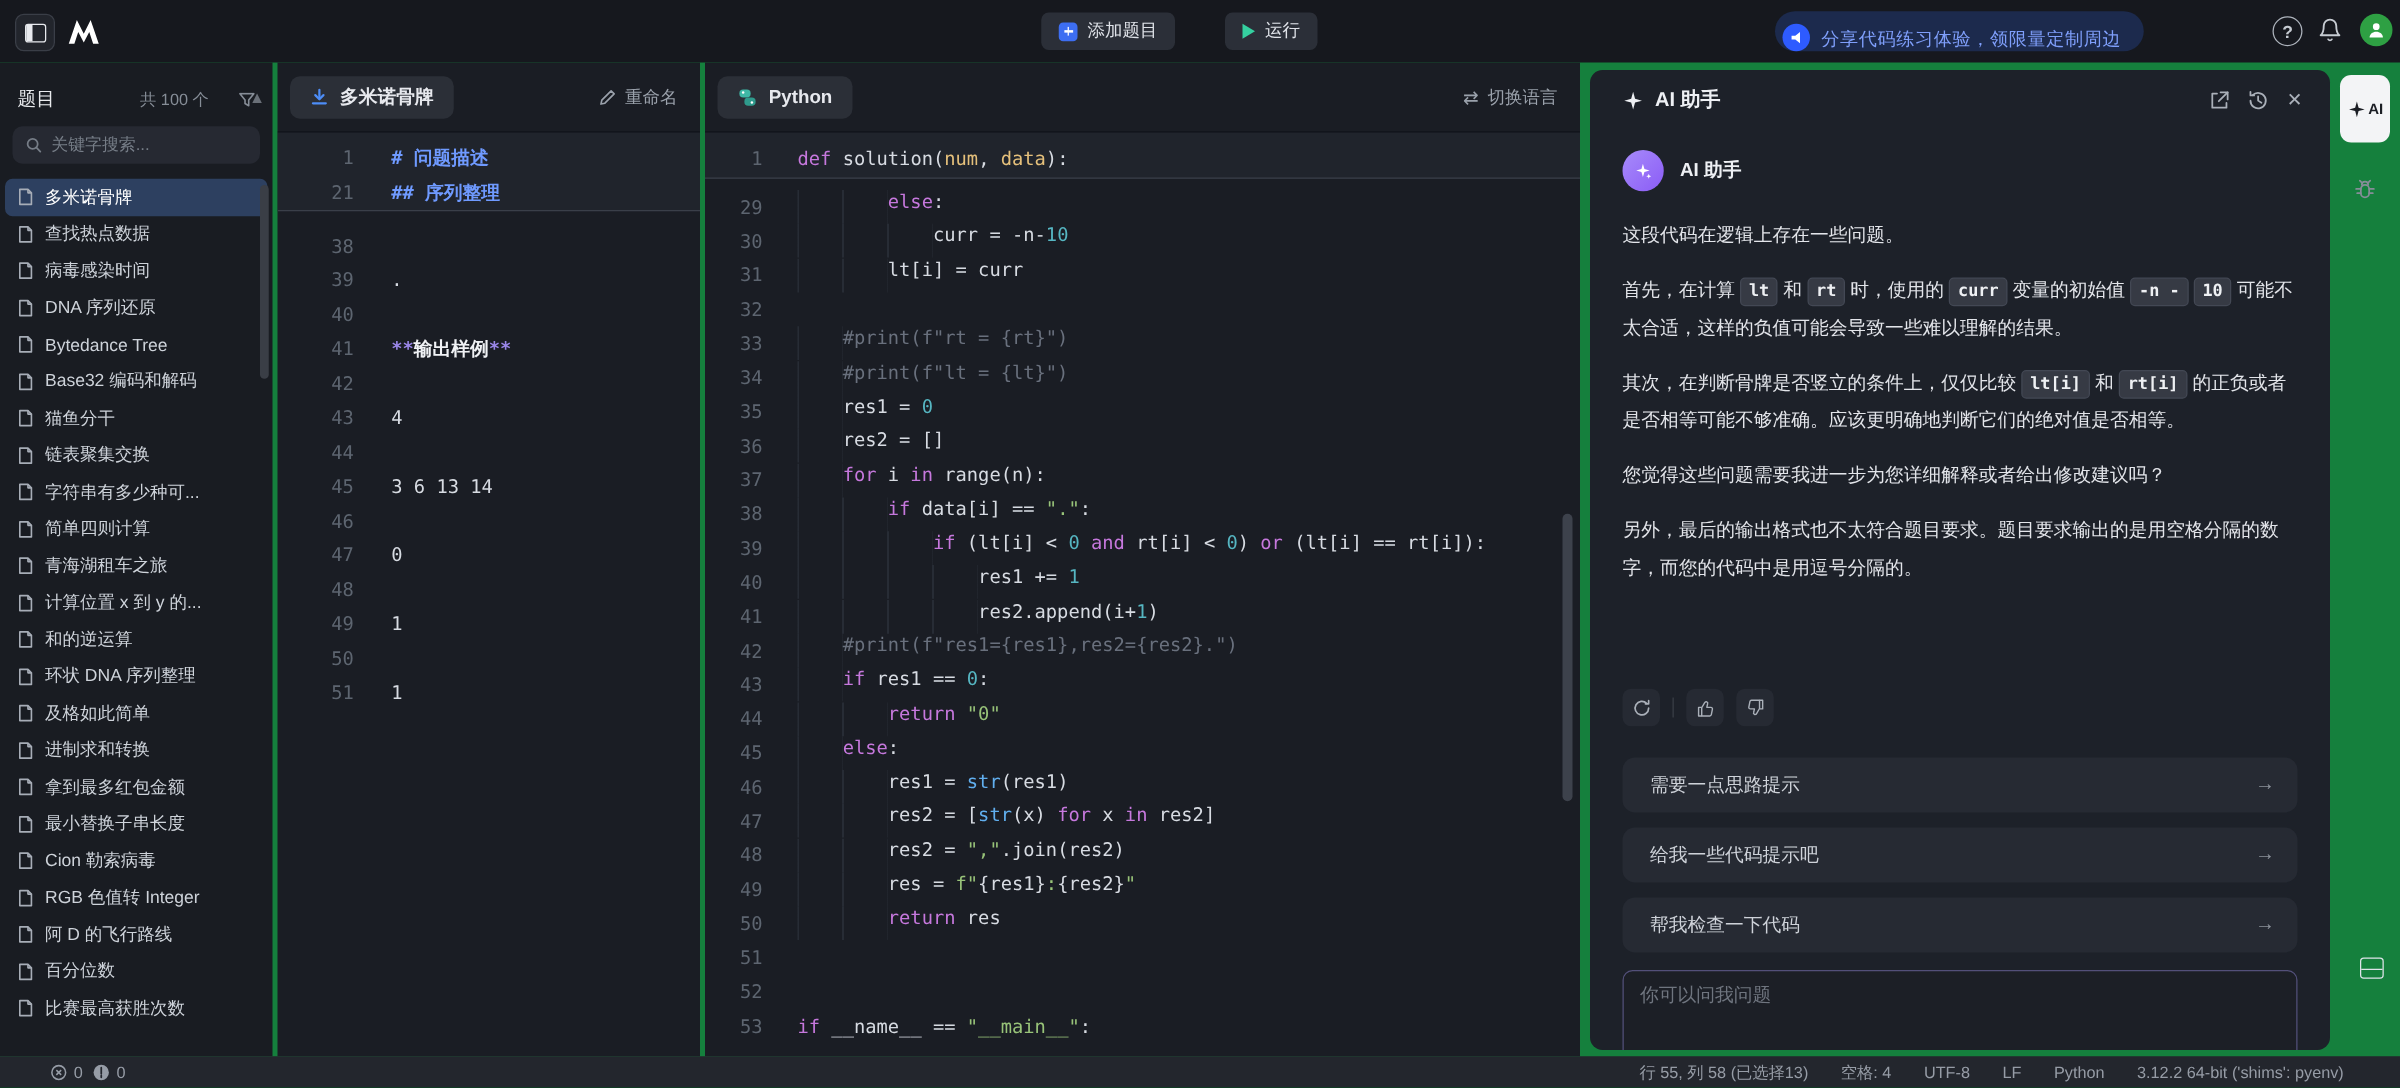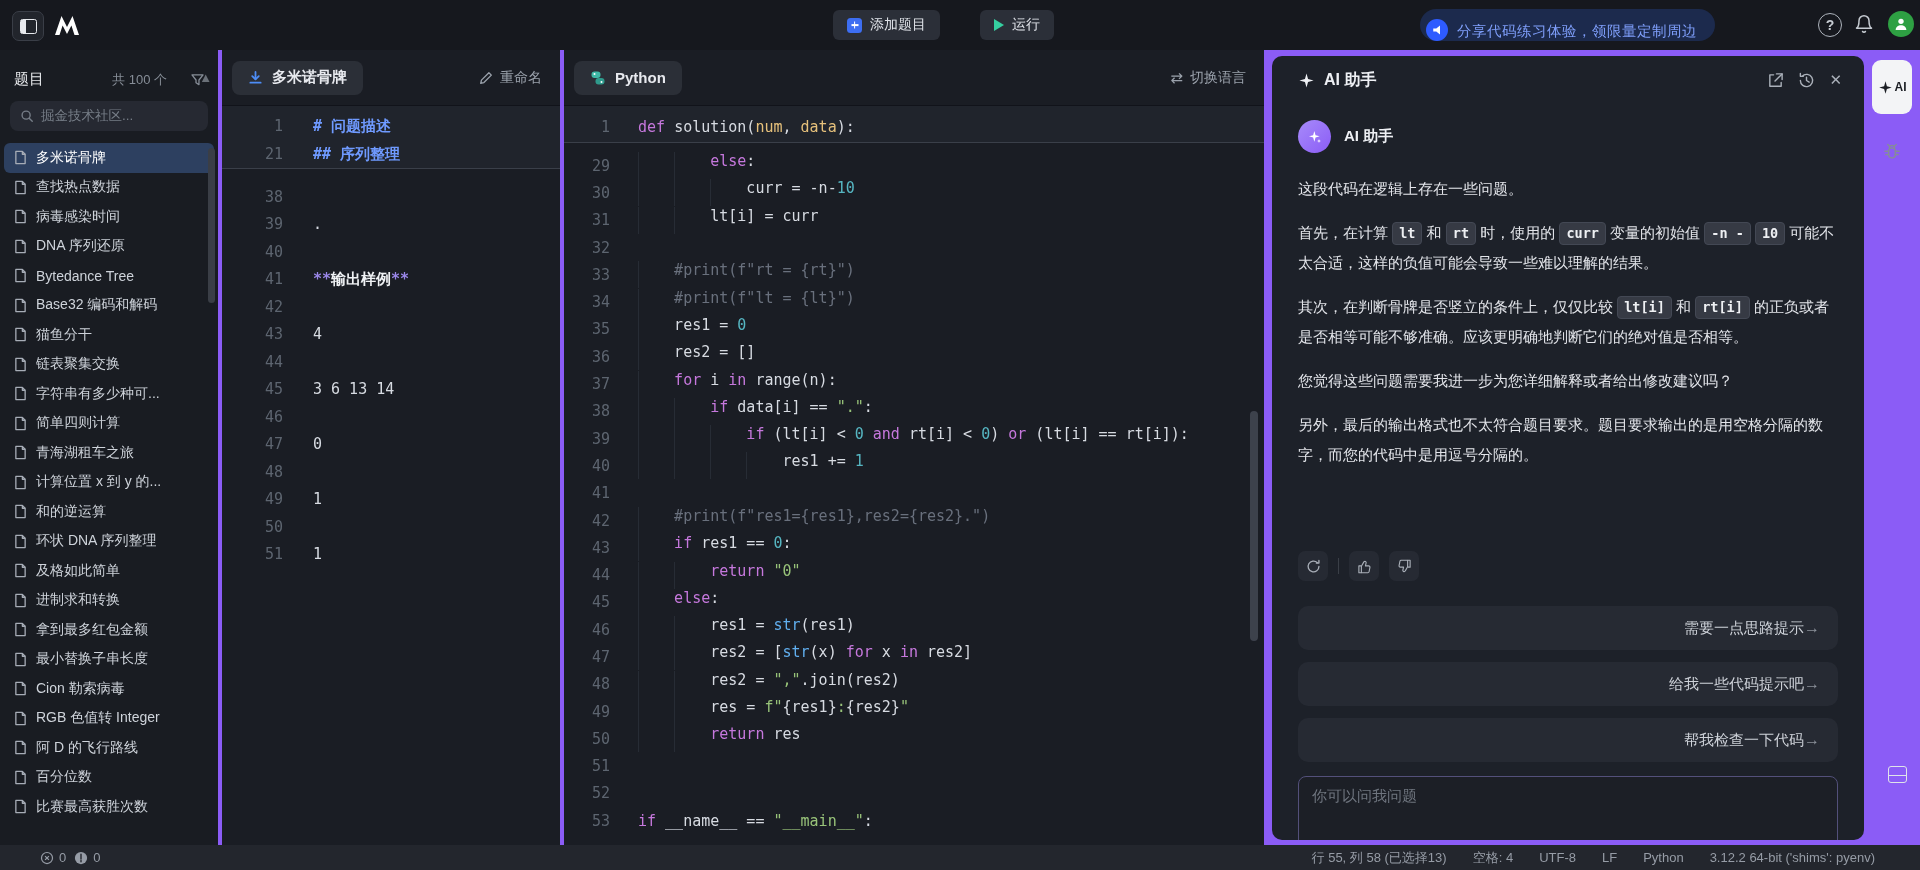--- a/index.html
+++ b/index.html
@@ -3,7 +3,7 @@
 <meta charset="utf-8">
 <style>
   html,body{margin:0;padding:0;background:#0d0f13;}
-  #app{position:relative;width:1920px;height:870px;overflow:hidden;background:#8b5cf6;
+  #app{position:relative;width:1920px;height:870px;overflow:hidden;background:#15803d;
        font-family:"Liberation Sans",sans-serif;color:#e2e4e9;}
   svg{display:block}
 

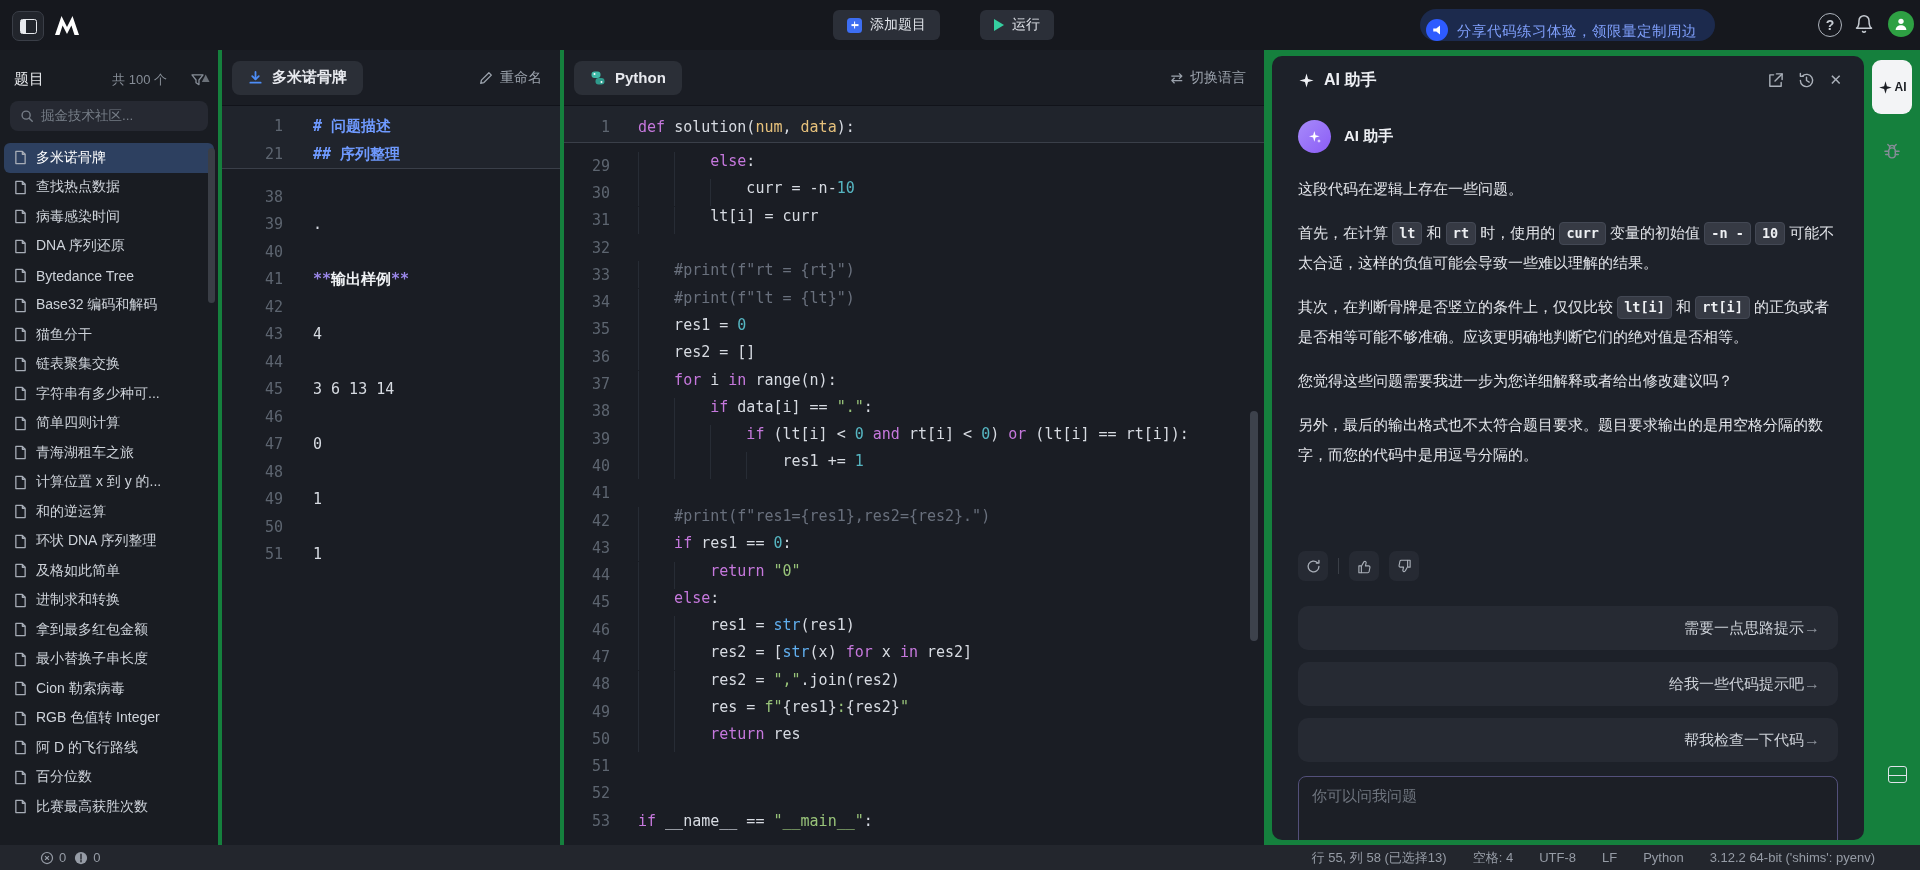--- a/index.html
+++ b/index.html
@@ -186,7 +186,7 @@
           <circle cx="7" cy="7" r="4.6"></circle>
           <path d="M10.5 10.5 L14 14"></path>
         </svg>
-      <span>掘金技术社区...</span>
+      <span>关键字搜索...</span>
     </div>
     <div class="sb-list">
         <div class="sit active">

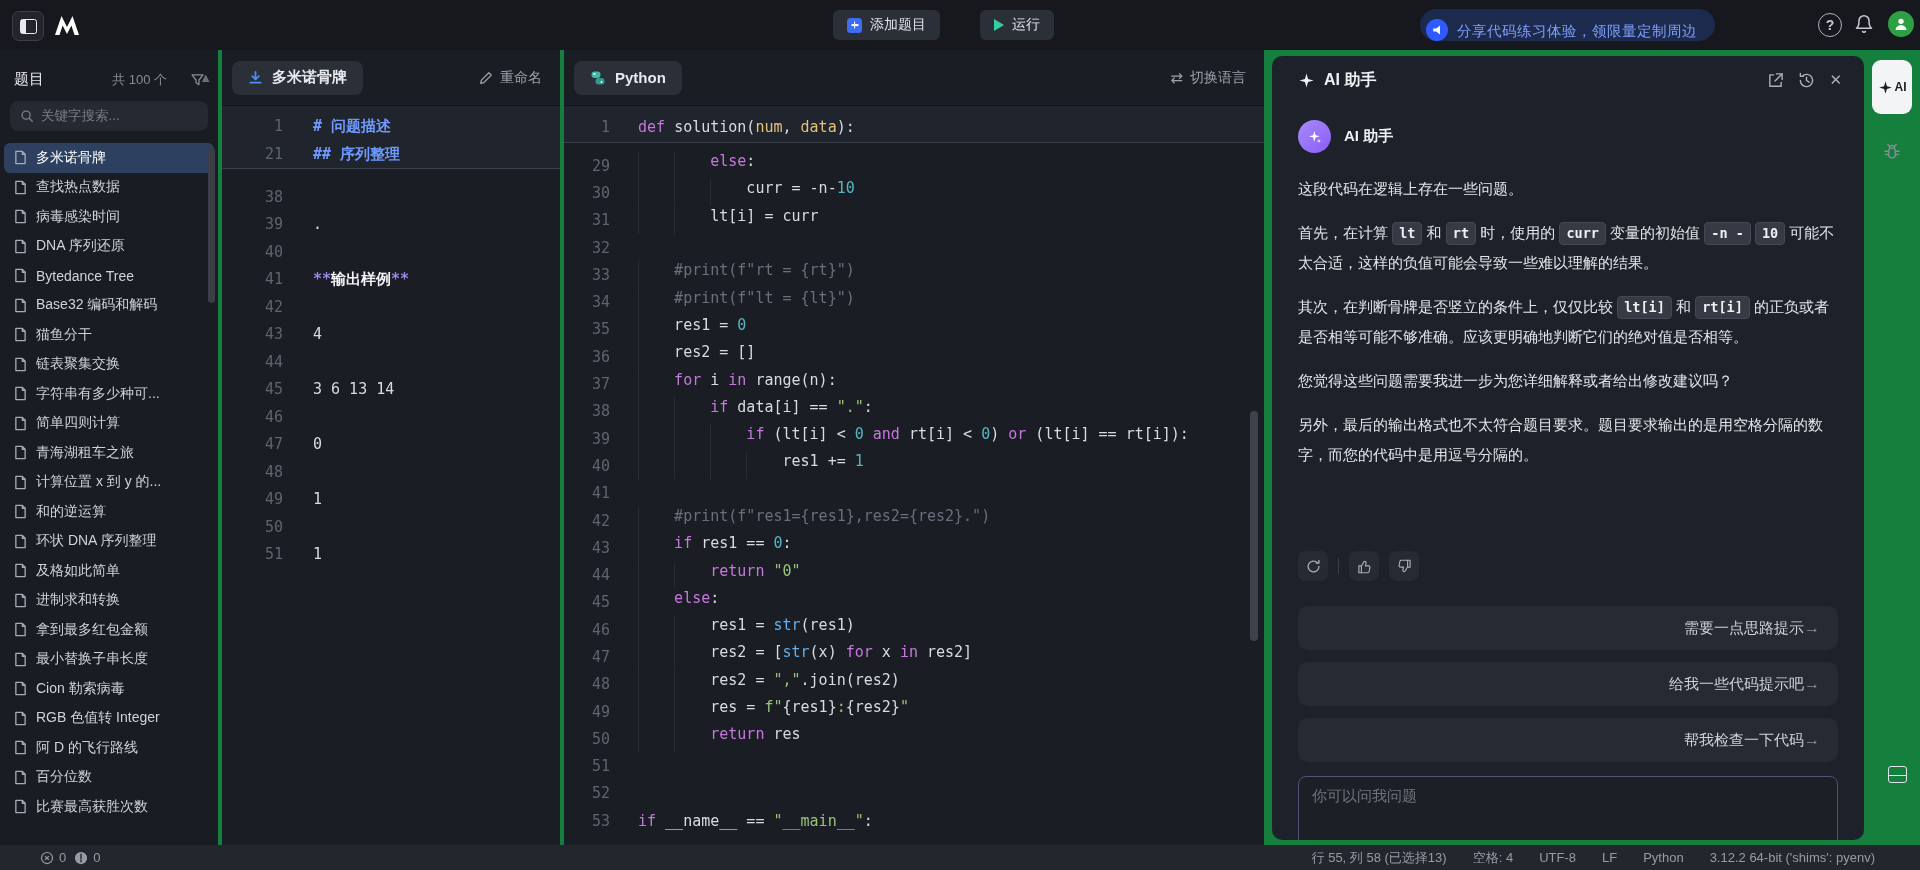--- a/index.html
+++ b/index.html
@@ -517,6 +517,7 @@
           </div>
           <div class="cline">
             <span class="ln">41</span>
+            <span class="ct"><span class="ind" style="width: 16ch;"></span><span class="tk-v">res2.append(i+</span><span class="tk-n">1</span><span class="tk-v">)</span></span>
           </div>
           <div class="cline">
             <span class="ln">42</span>

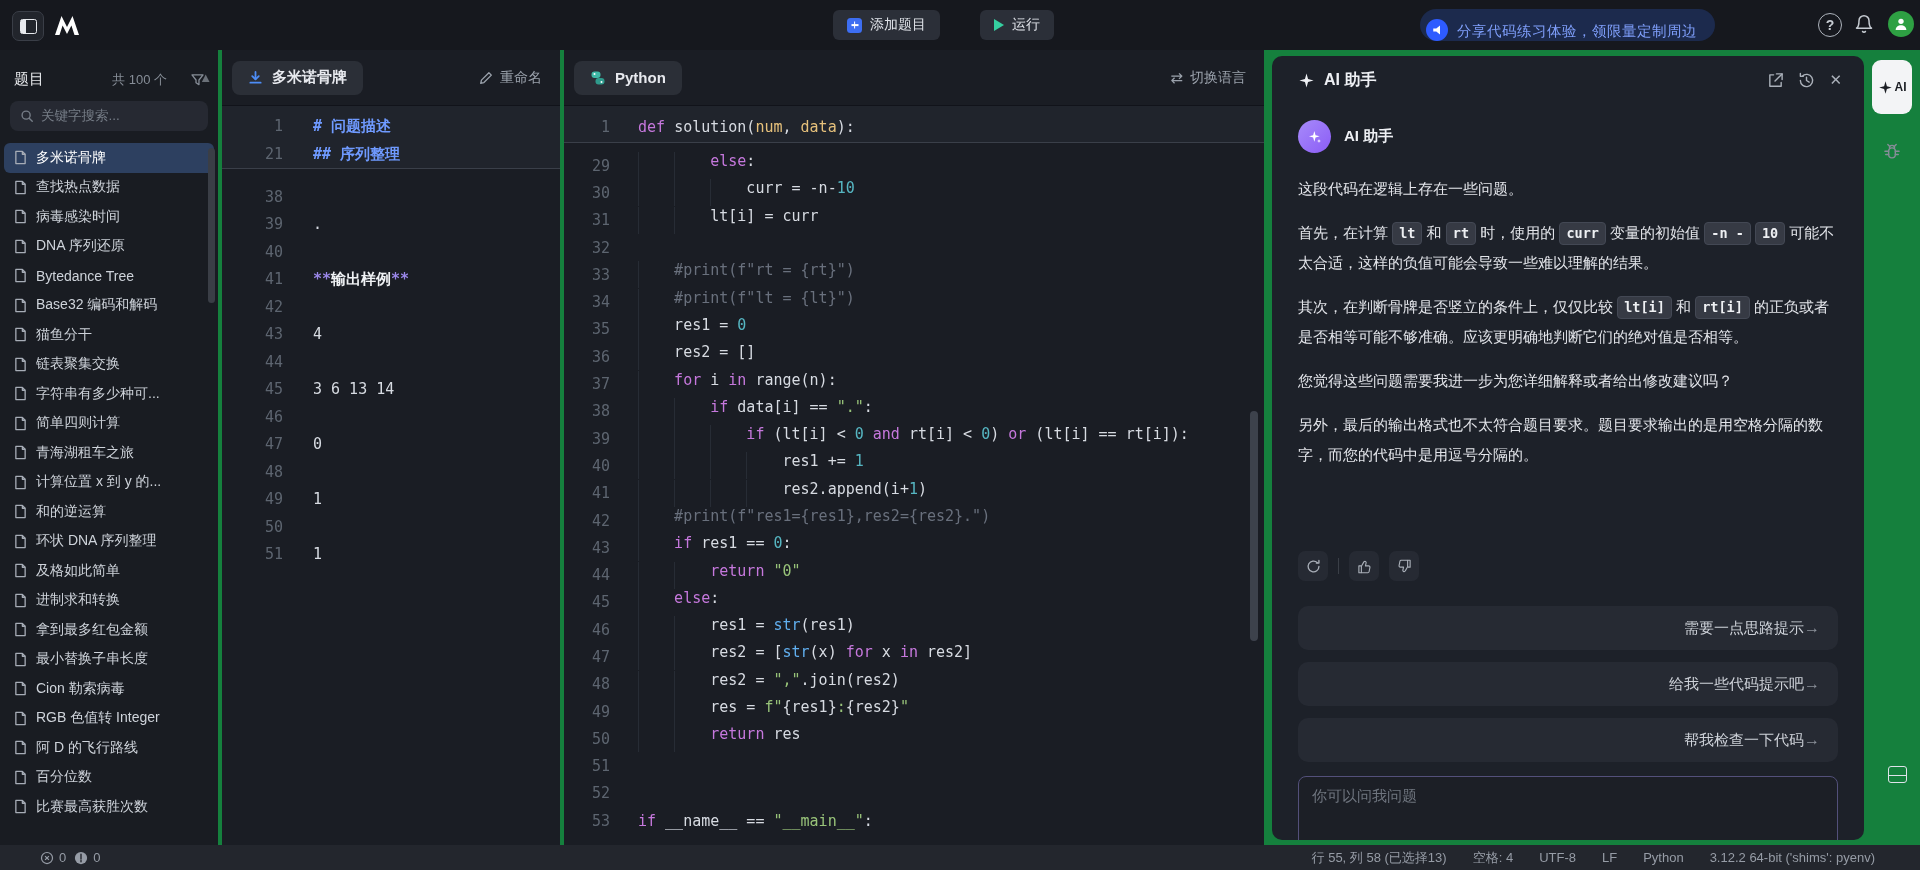--- a/index.html
+++ b/index.html
@@ -101,7 +101,7 @@
   .act-div{width:1px;height:16px;background:#3a3f47}
   .ai-chips{position:absolute;left:26px;top:550px;width:540px}
   .chip{height:44px;margin-bottom:12px;background:#262a33;border-radius:10px;display:flex;align-items:center;
-        justify-content:flex-end;padding:0 18px 0 22px;font-size:15px;color:#ced2d9;cursor:pointer}
+        justify-content:space-between;padding:0 18px 0 22px;font-size:15px;color:#ced2d9;cursor:pointer}
   .chip .arr{color:#8d939c;font-size:16px}
   .ai-input{position:absolute;left:26px;top:720px;width:540px;height:102px;border:1px solid #53507a;border-radius:8px;
             background:#1c1f26;box-sizing:border-box;cursor:text}

